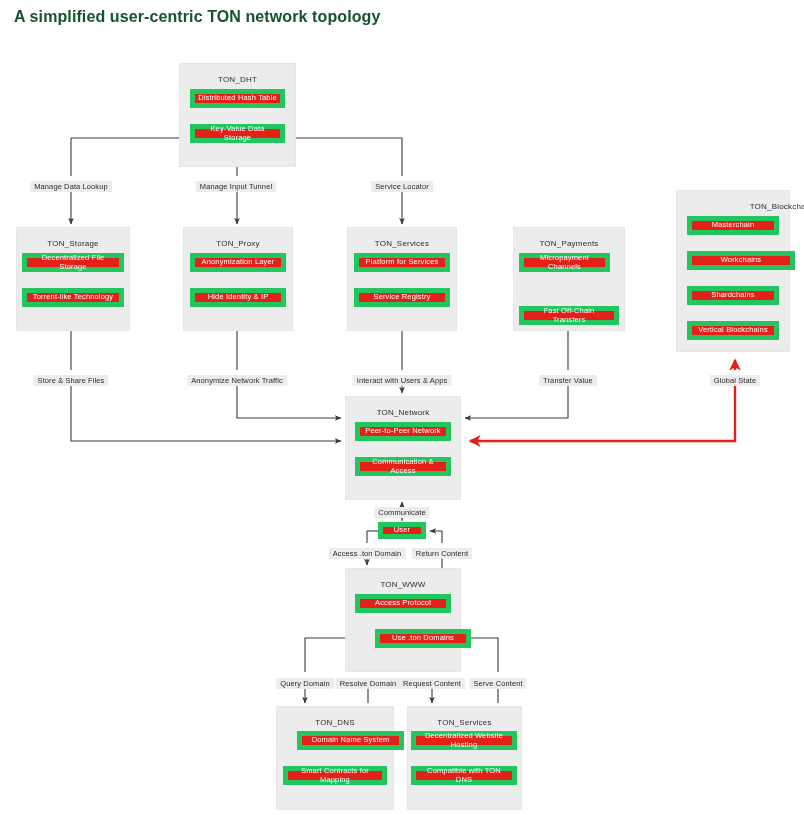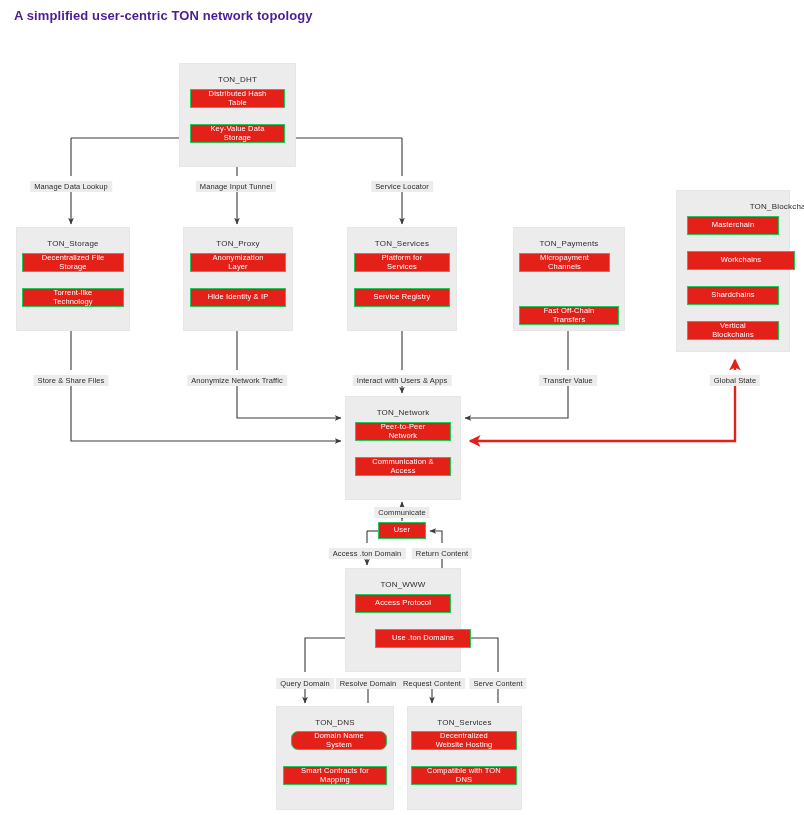--- a/index.html
+++ b/index.html
@@ -18,9 +18,9 @@
   #page-title {
     position: absolute;
     left: 14px; top: 8px;
-    font-size: 13px;
+    font-size: 16px;
     font-weight: bold;
-    color: #4c1d95;
+    color: #14532d;
     letter-spacing: 0.1px;
   }
   .cluster {

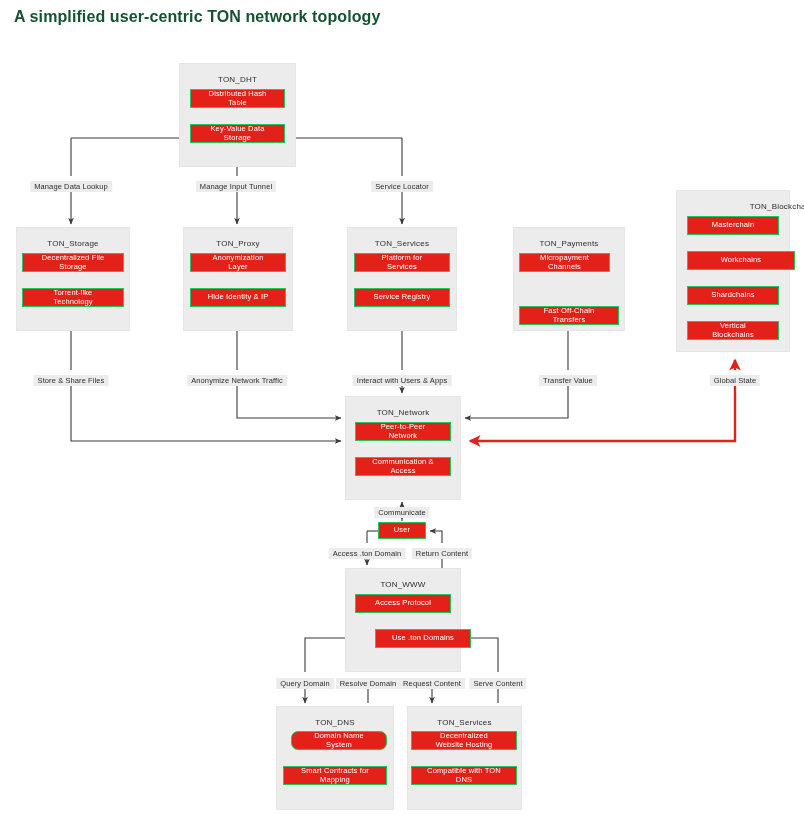--- a/index.html
+++ b/index.html
@@ -40,7 +40,7 @@
   .nodebox {
     position: absolute;
     background: #e32119;
-    border: 1px solid #22c55e;
+    border: 5px solid #22c55e;
     color: #ffffff;
     font-size: 7.5px;
     display: flex;
@@ -49,7 +49,7 @@
     text-align: center;
     letter-spacing: 0.15px;
     line-height: 1.1;
-    padding: 0 14px;
+    padding: 0 3px;
   }
   .edgelabel {
     position: absolute;

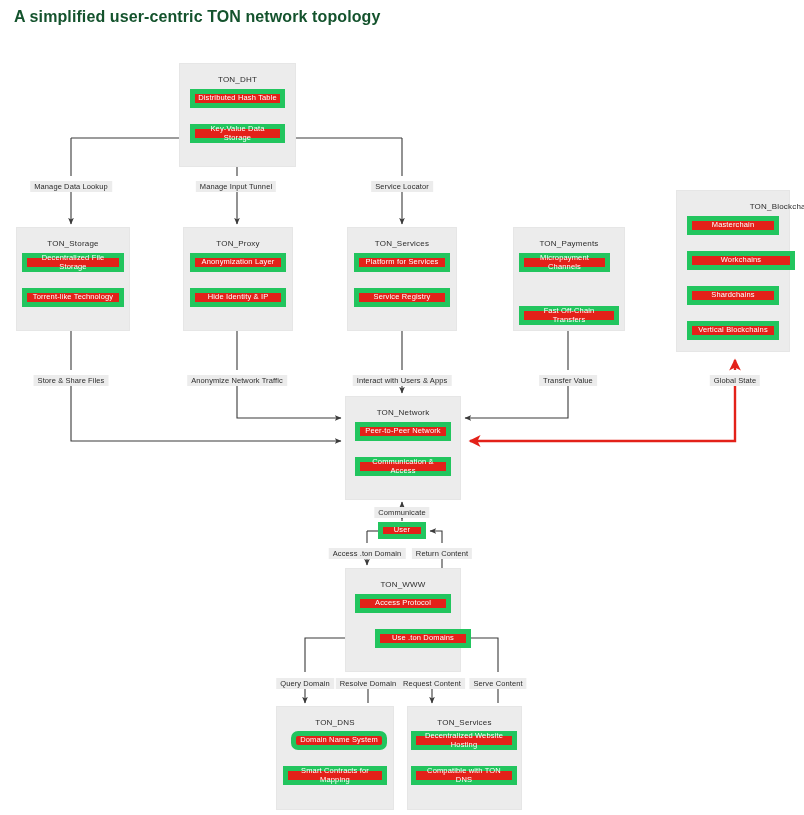--- a/index.html
+++ b/index.html
@@ -202,7 +202,7 @@
       <div class="nodebox" style="left: 355px; top: 457px; width: 96px; height: 19px;">Communication &amp; Access</div>
       <div class="nodebox" style="left: 355px; top: 594px; width: 96px; height: 19px;">Access Protocol</div>
       <div class="nodebox" style="left: 375px; top: 629px; width: 96px; height: 19px;">Use .ton Domains</div>
-      <div class="nodebox" style="left: 291px; top: 731px; width: 96px; height: 19px; border-radius: 7px;">Domain Name System</div>
+      <div class="nodebox" style="left: 297px; top: 731px; width: 107px; height: 19px;">Domain Name System</div>
       <div class="nodebox" style="left: 283px; top: 766px; width: 104px; height: 19px;">Smart Contracts for Mapping</div>
       <div class="nodebox" style="left: 411px; top: 731px; width: 106px; height: 19px;">Decentralized Website Hosting</div>
       <div class="nodebox" style="left: 411px; top: 766px; width: 106px; height: 19px;">Compatible with TON DNS</div>

